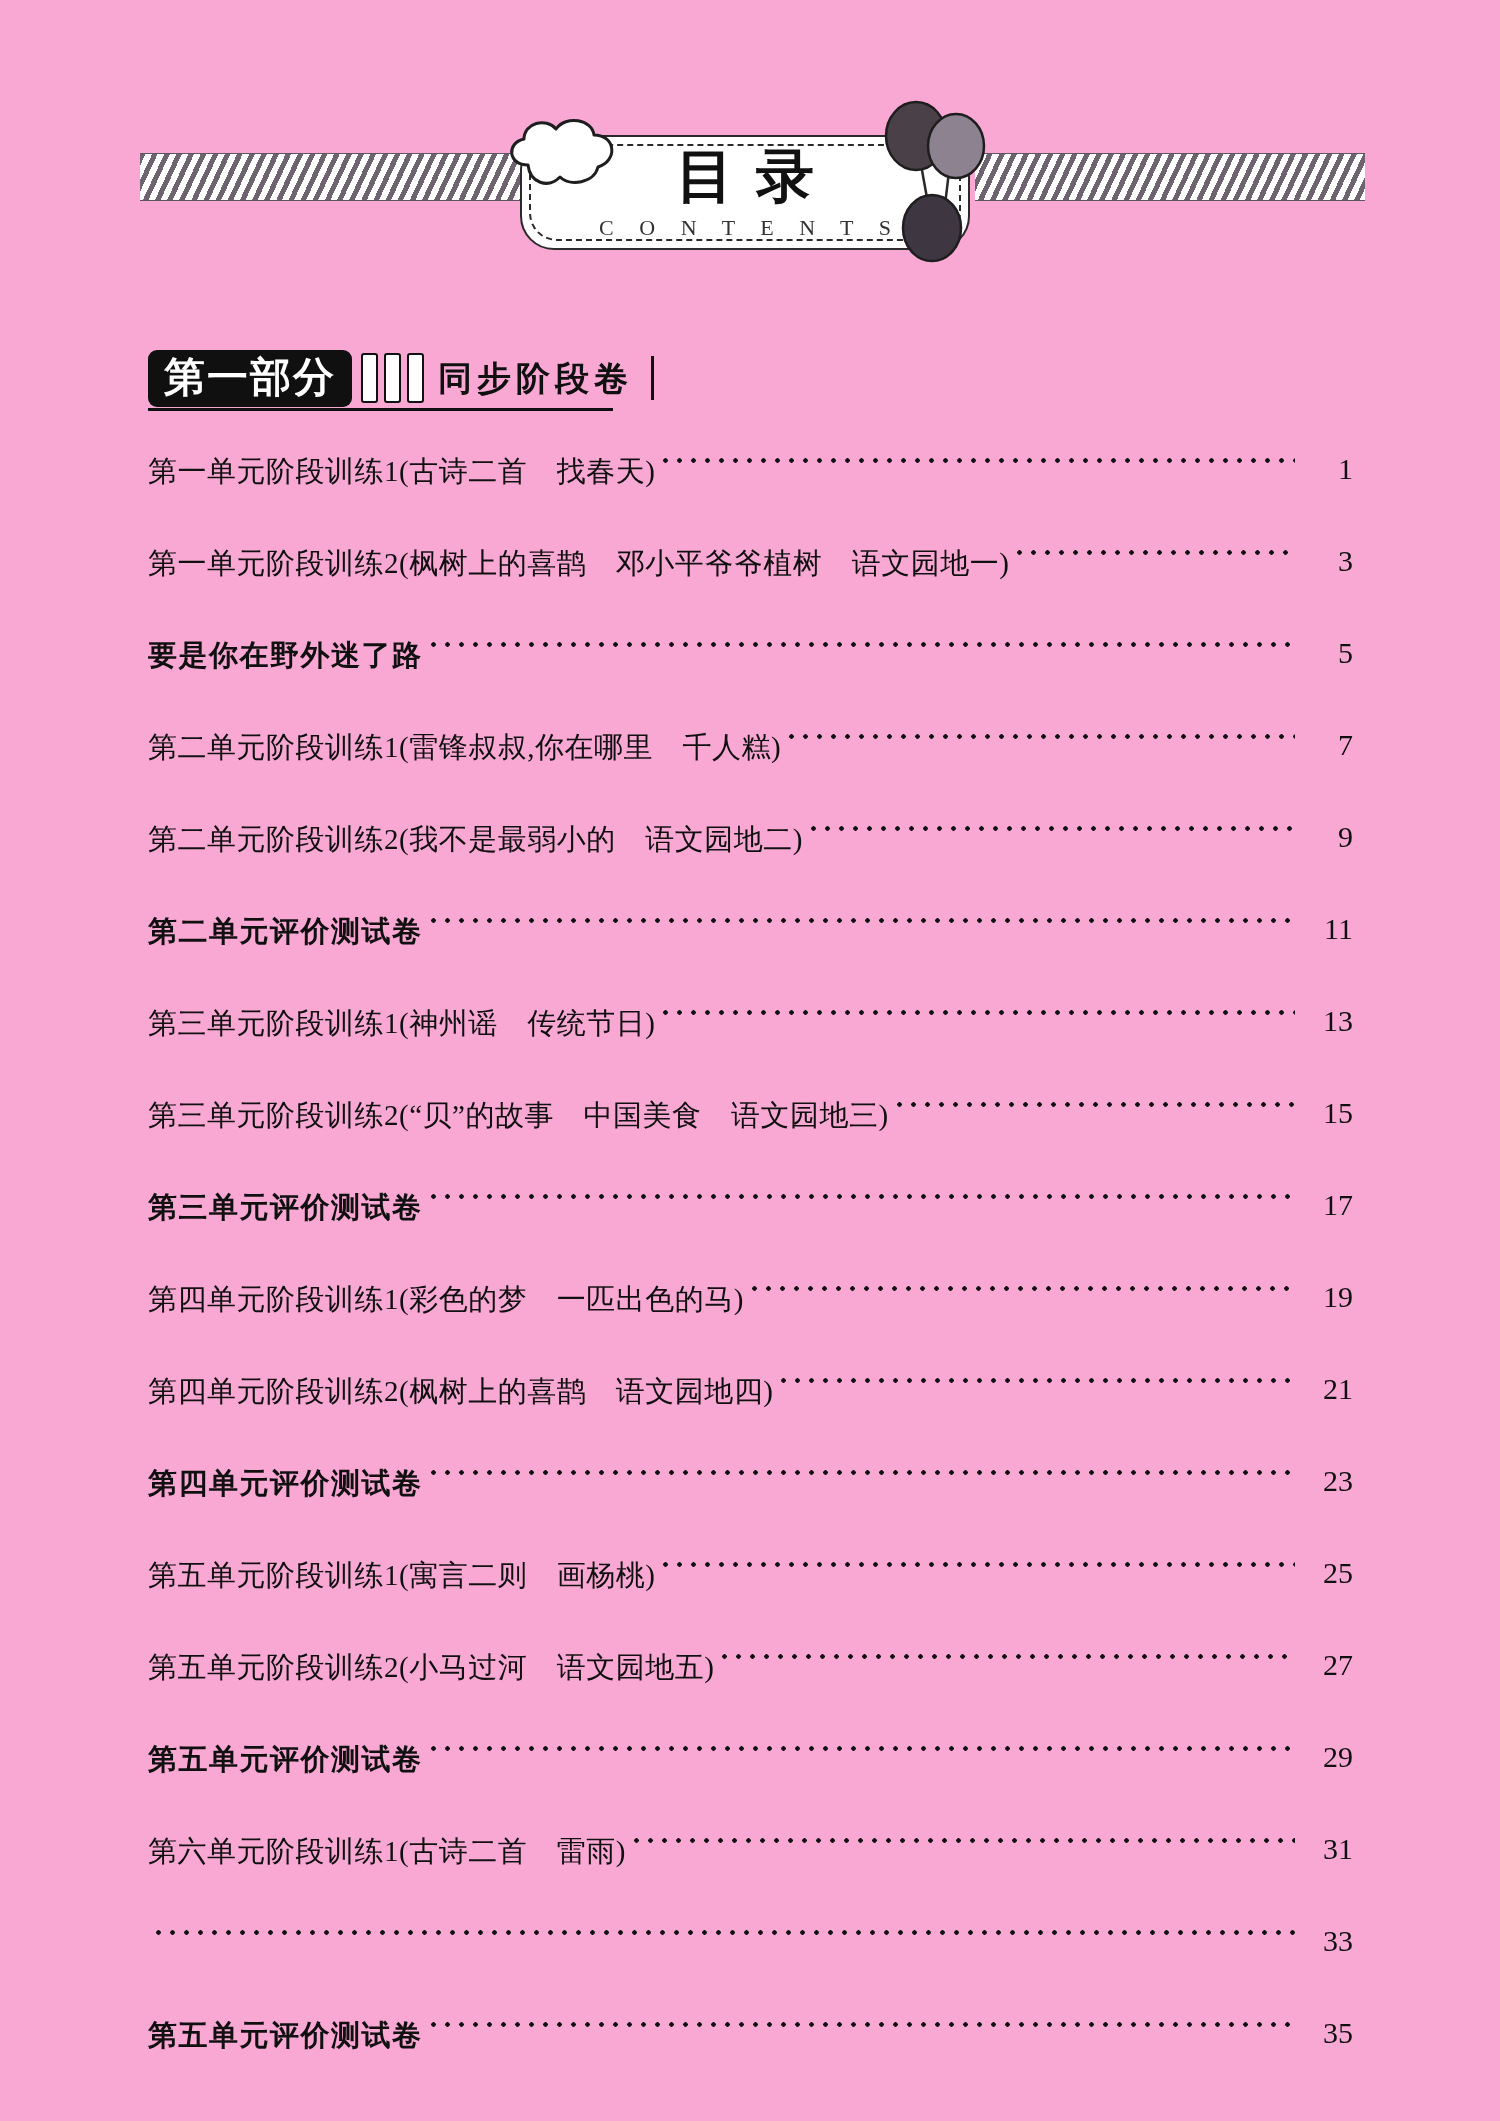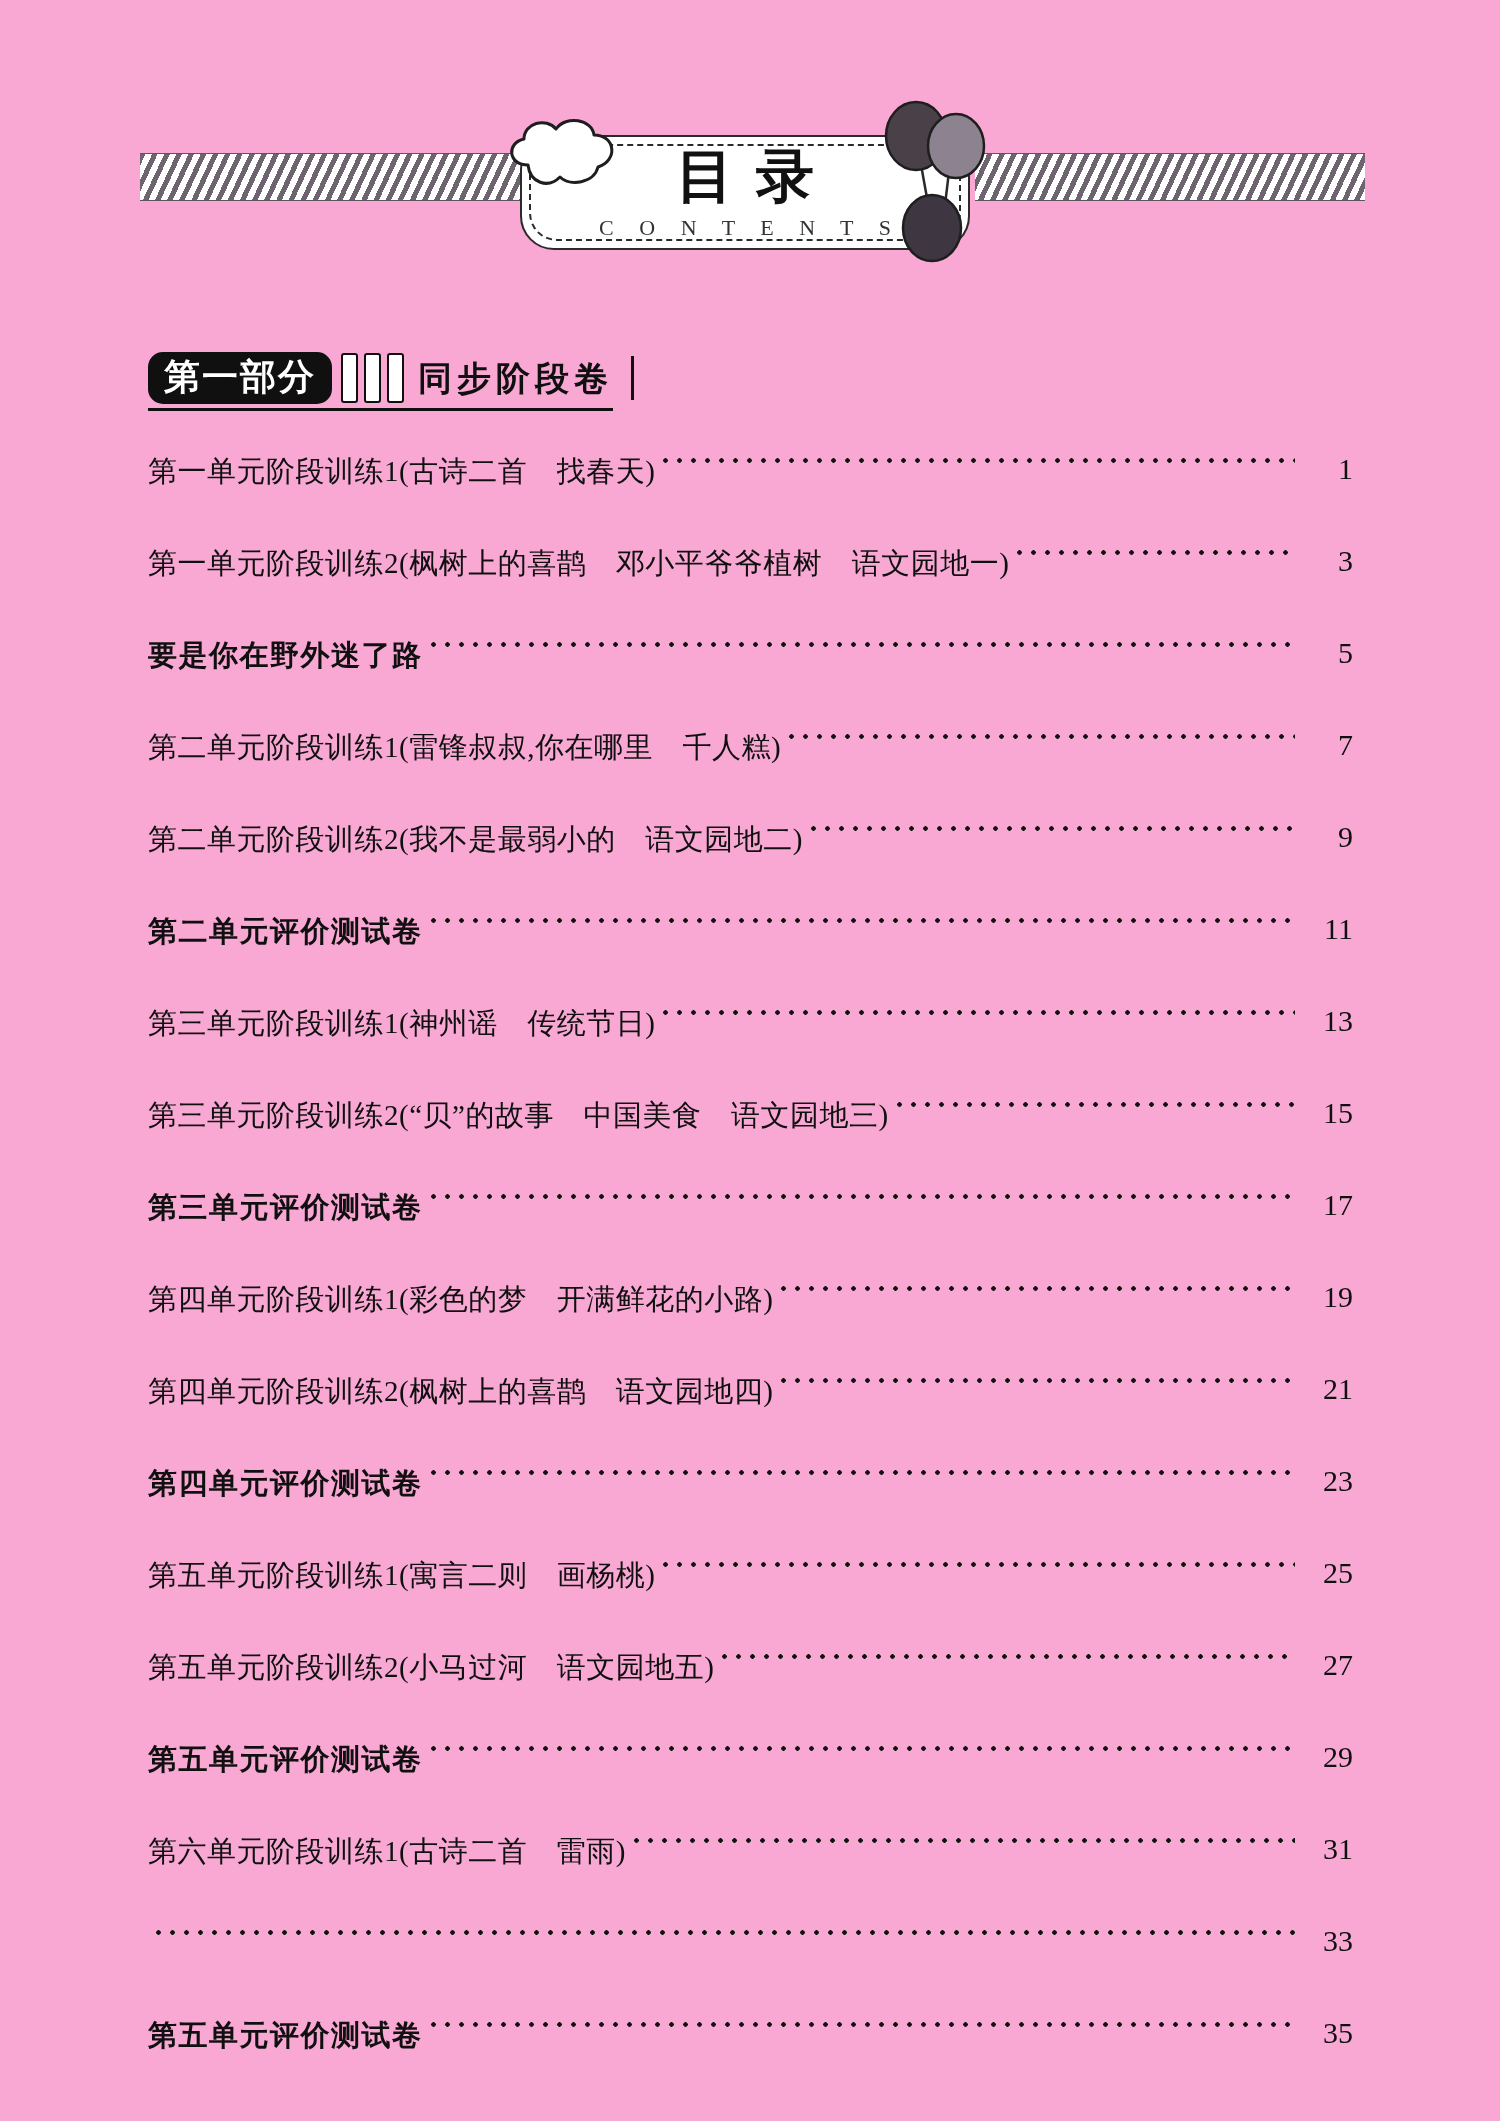--- a/index.html
+++ b/index.html
@@ -127,11 +127,11 @@
     background: #101010;
     color: #ffffff;
     font-family: "DejaVu Sans", "Liberation Sans", sans-serif;
-    font-size: 36px;
+    font-size: 41px;
     font-weight: bold;
     letter-spacing: 2px;
     padding: 7px 16px 9px 16px;
-    border-radius: 15px;
+    border-radius: 9px;
     line-height: 1;
   }
   .part-bars {

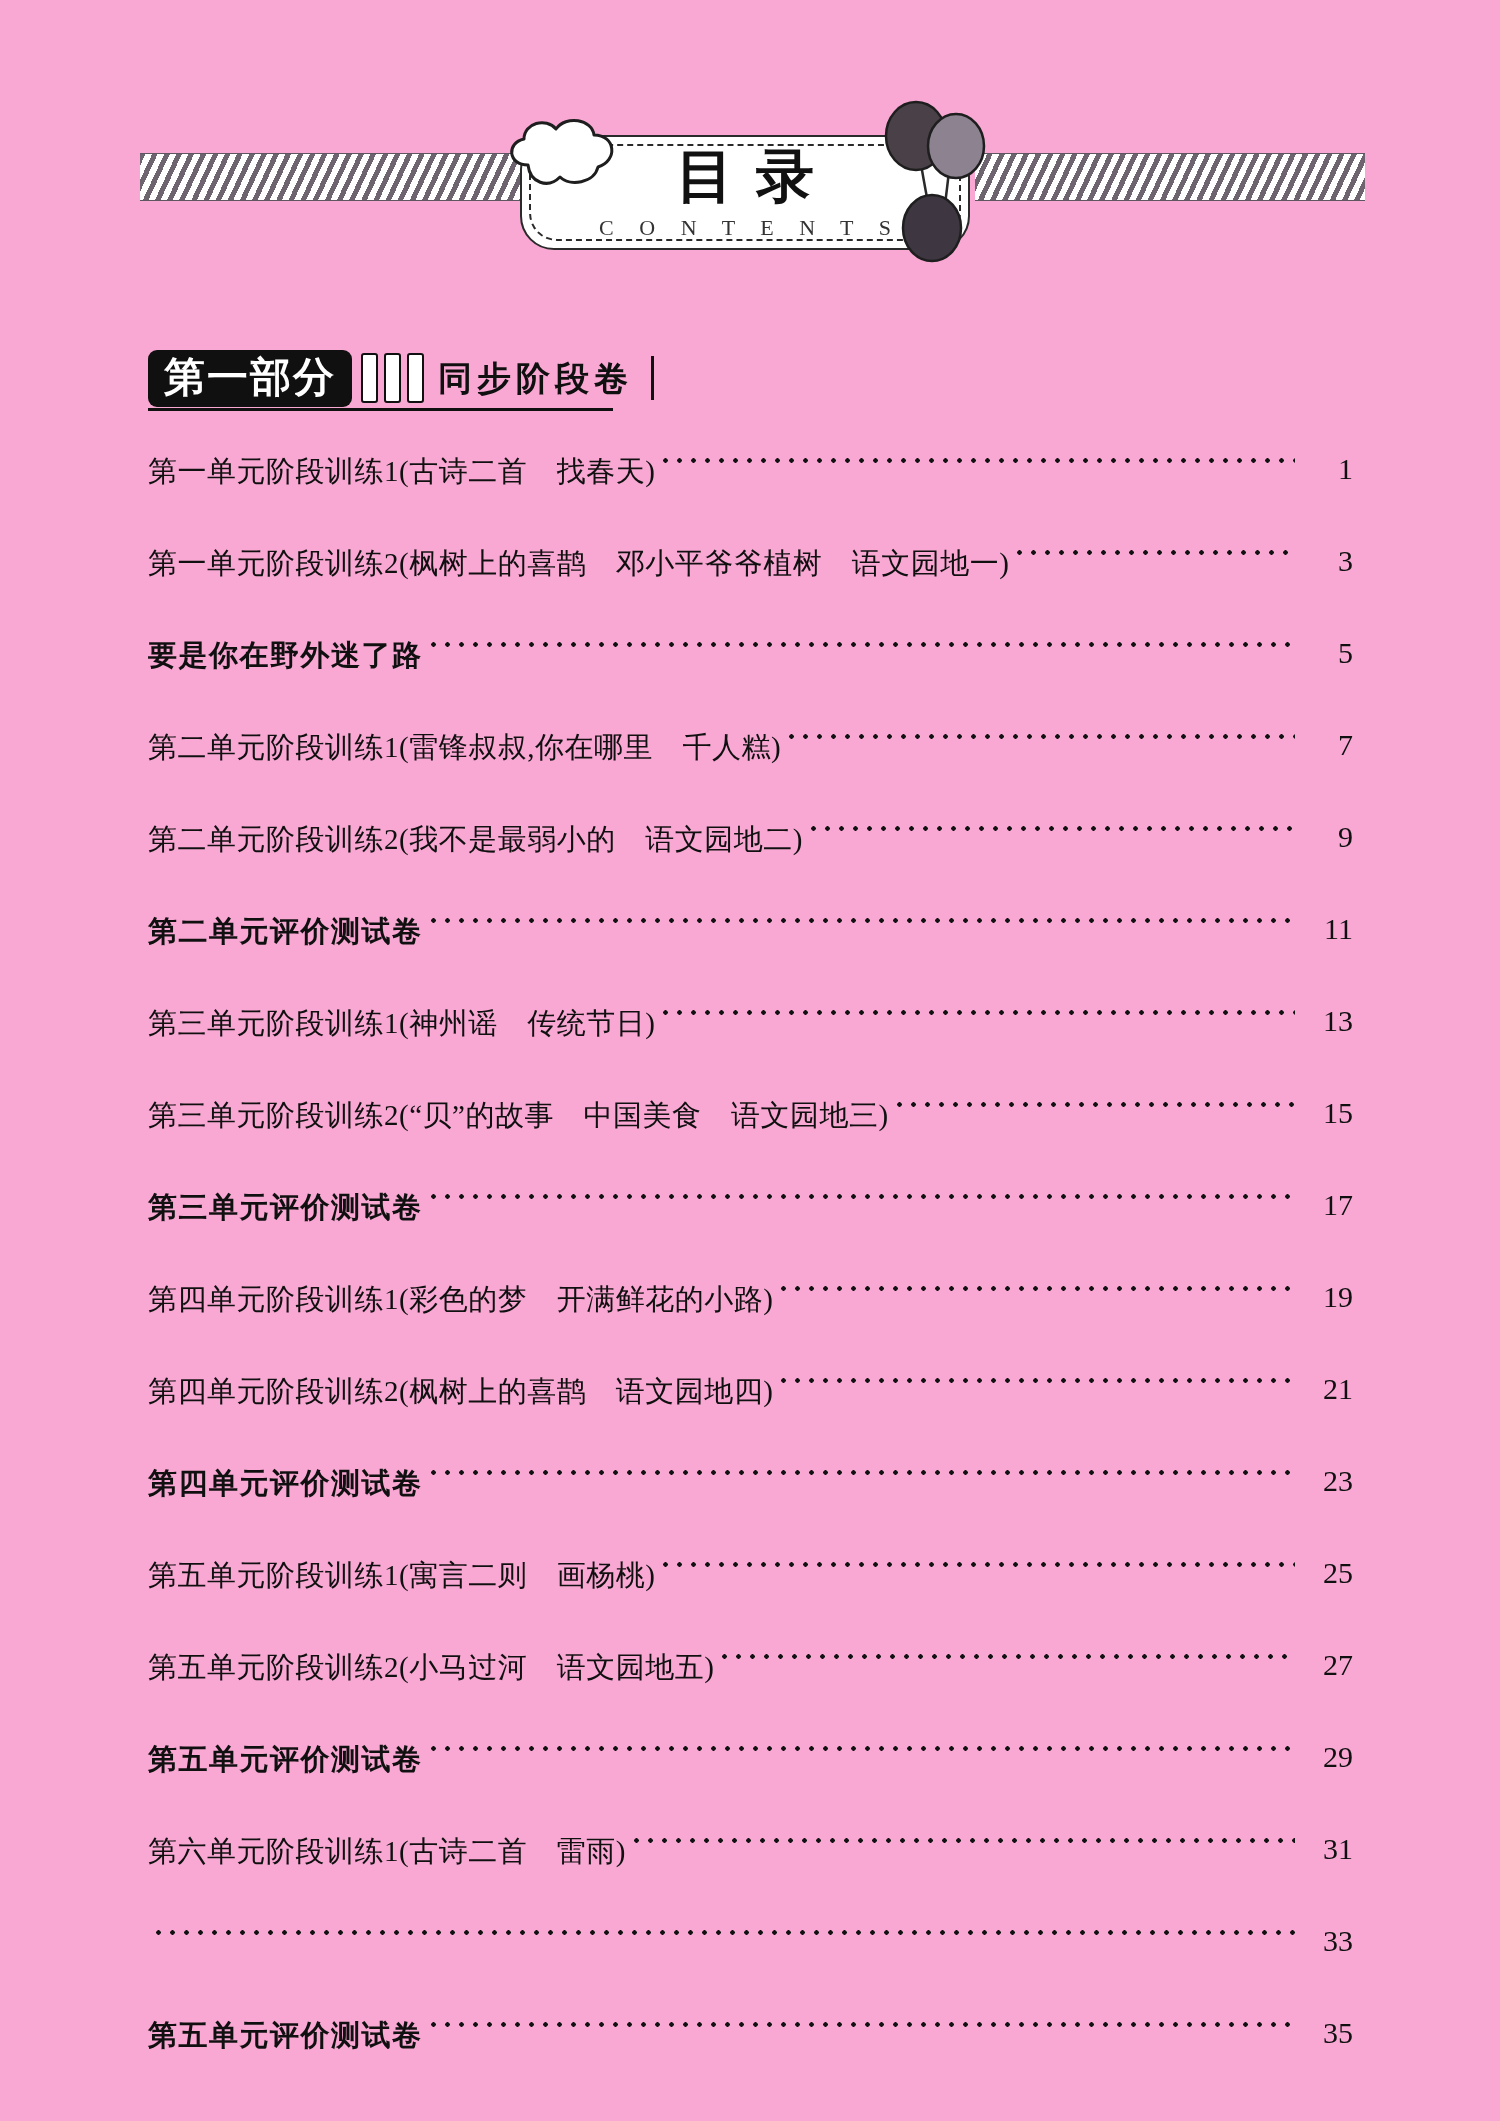--- a/index.html
+++ b/index.html
@@ -314,7 +314,7 @@
         <span class="toc-page">17</span>
       </div>
       <div class="toc-row">
-        <span class="toc-label">第四单元阶段训练1(彩色的梦　开满鲜花的小路)</span>
+        <span class="toc-label">第四单元阶段训练1(彩色的梦　一匹出色的马)</span>
         <span class="toc-leader"></span>
         <span class="toc-page">19</span>
       </div>

